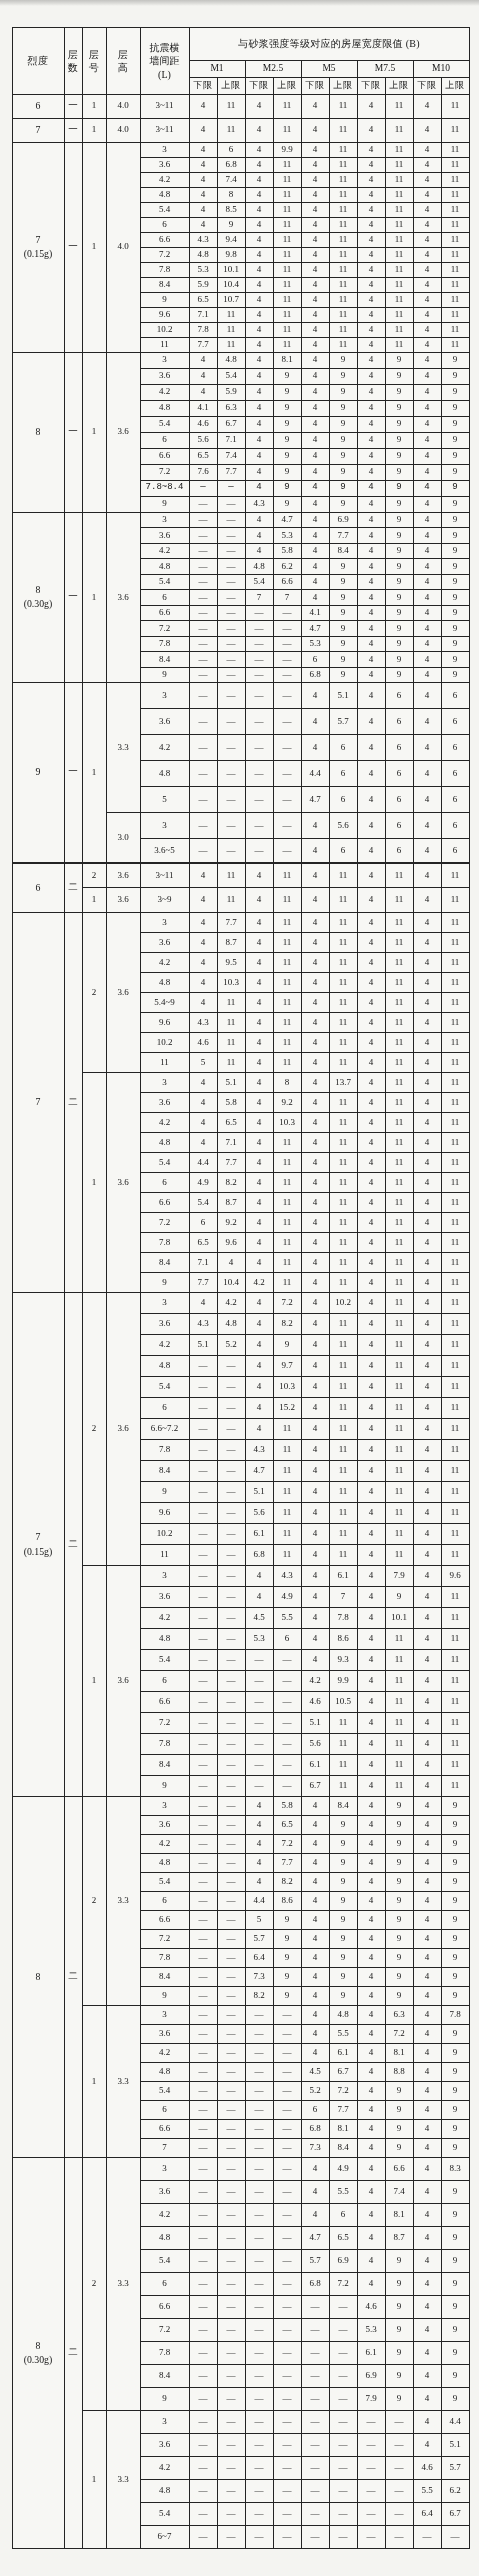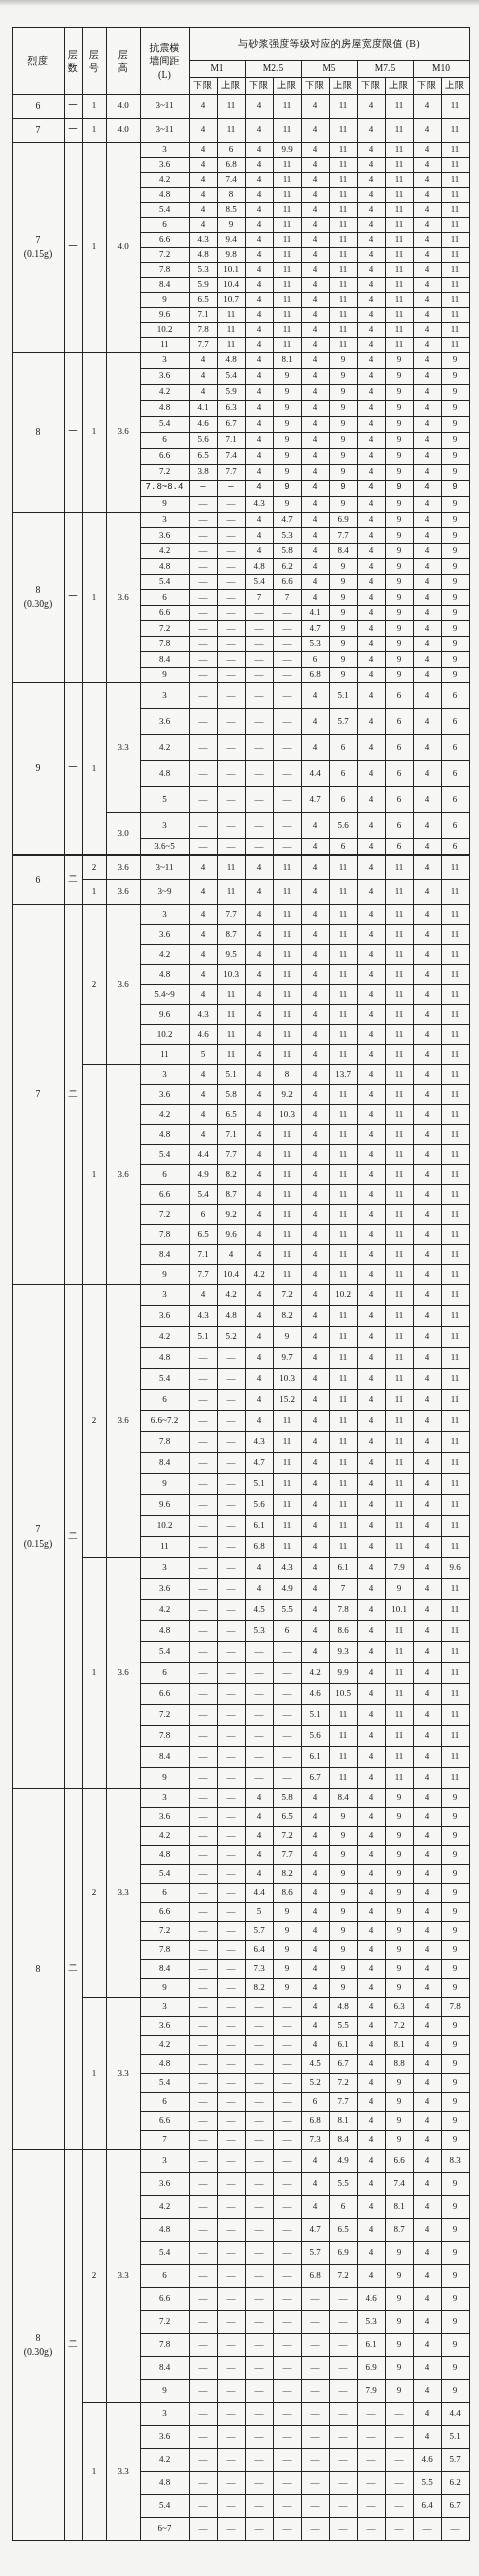--- a/index.html
+++ b/index.html
@@ -426,7 +426,7 @@
       </tr>
       <tr style="height: 16px;">
         <td class="c-L">7.2</td>
-        <td class="v v0">3.8</td>
+        <td class="v v0">7.6</td>
         <td class="v v1 pairR">7.7</td>
         <td class="v v2">4</td>
         <td class="v v3 pairR">9</td>

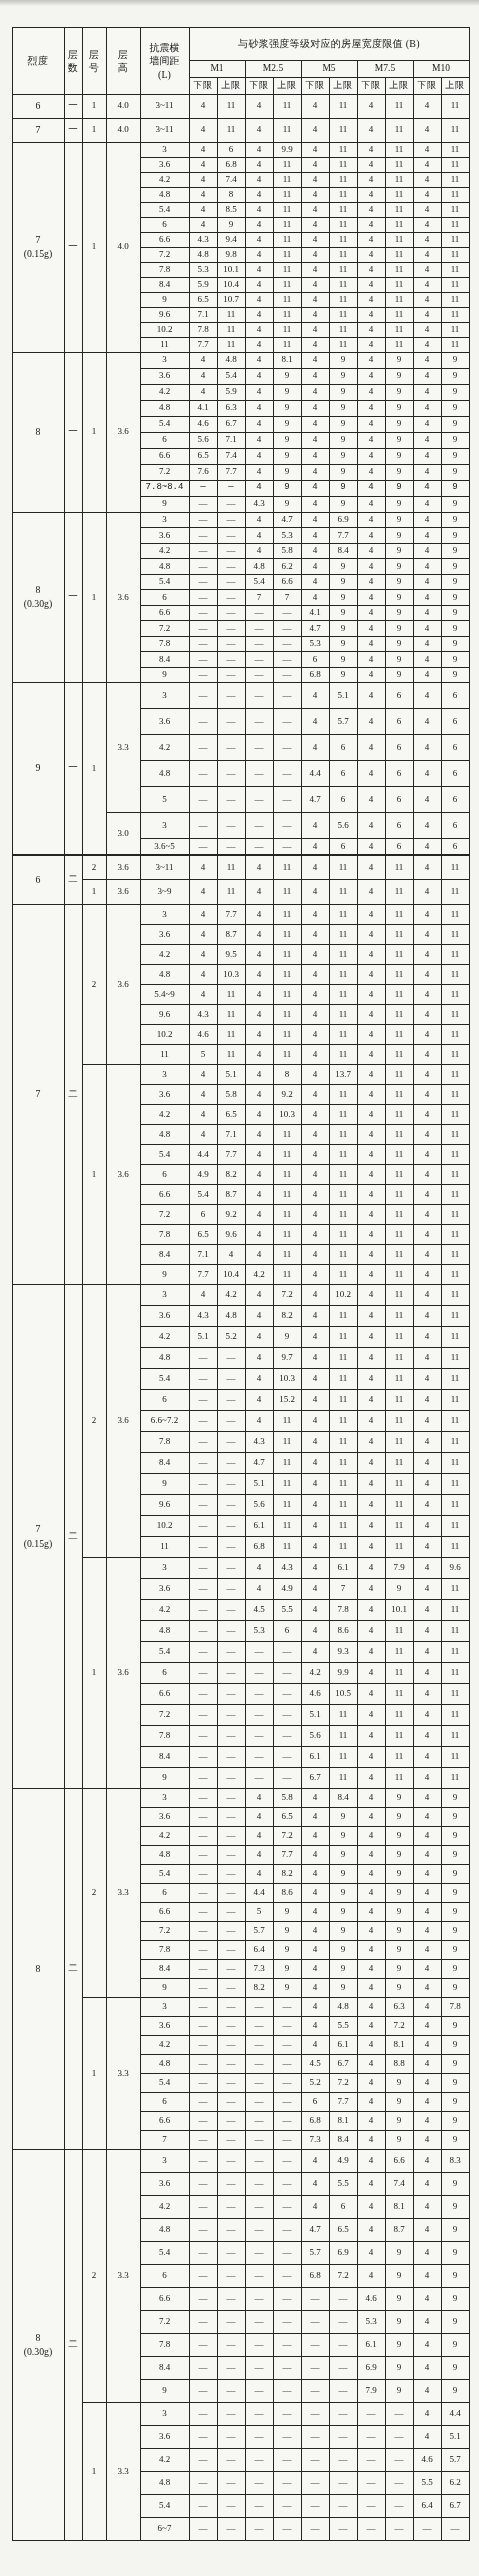--- a/index.html
+++ b/index.html
@@ -694,7 +694,7 @@
         <td class="v v8">4</td>
         <td class="v v9">6</td>
       </tr>
-      <tr style="height: 16px;">
+      <tr style="height: 24px;">
         <td class="c-L">3.6~5</td>
         <td class="v v0">—</td>
         <td class="v v1 pairR">—</td>

